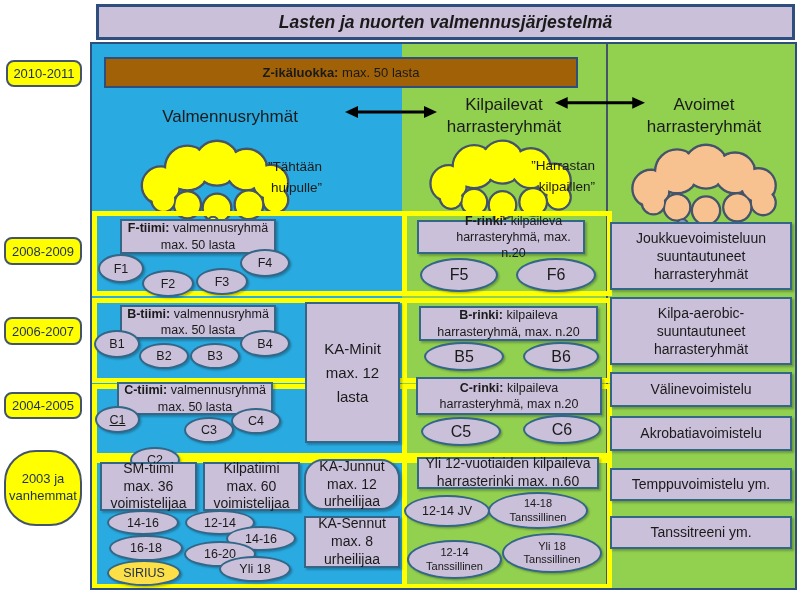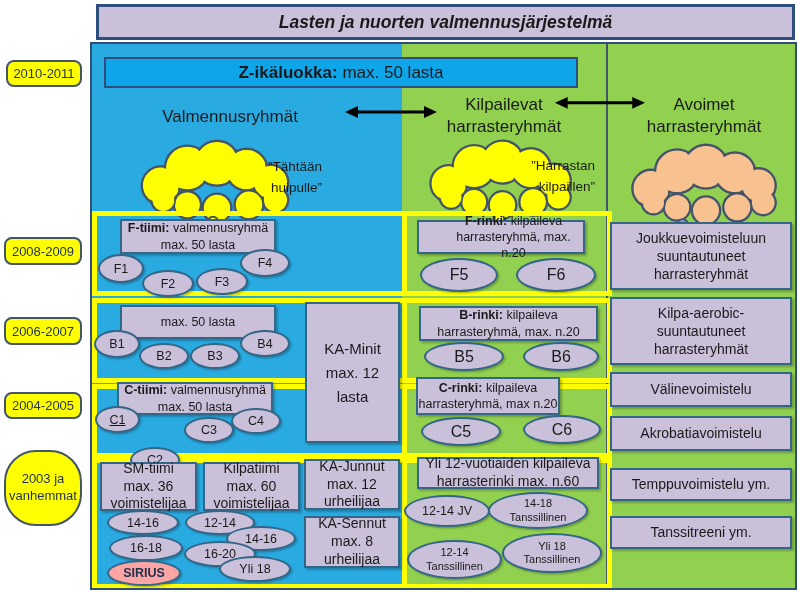--- a/index.html
+++ b/index.html
@@ -24,8 +24,8 @@
     font-size:13px;color:#1f3050;z-index:4;}
 
   .zbox{position:absolute;left:104px;top:57px;width:474px;height:31px;box-sizing:border-box;
-    background:#0ea5e9;border:2px solid #2e4e7e;display:flex;align-items:center;justify-content:center;
-    font-size:17px;z-index:3;}
+    background:#a16207;border:2px solid #2e4e7e;display:flex;align-items:center;justify-content:center;
+    font-size:13px;z-index:3;}
 
   .hdr{position:absolute;text-align:center;font-size:17px;line-height:1.3;z-index:2;}
 

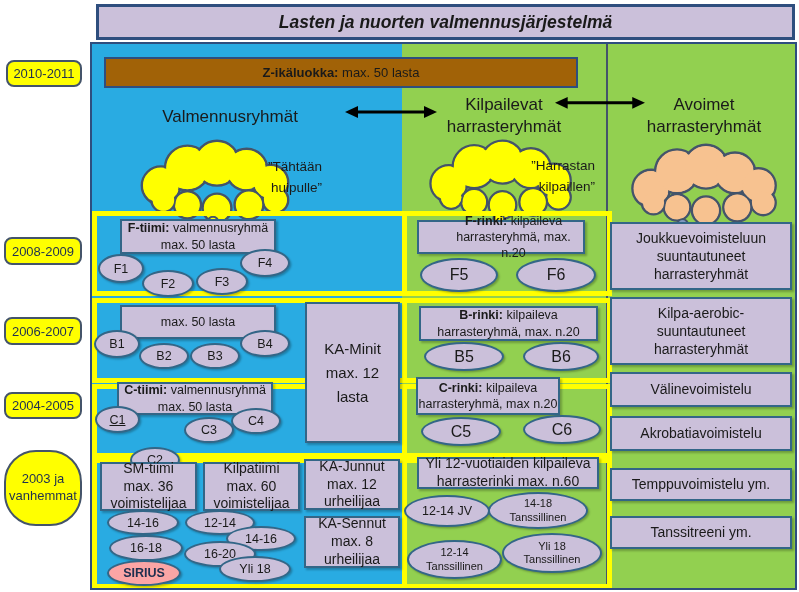--- a/index.html
+++ b/index.html
@@ -227,6 +227,7 @@
   <div class="ellipse big" style="left:516px;top:258px;width:80px;height:34px;">F6</div>
 
   <div class="box teambox" style="left:120px;top:305px;width:156px;height:34px;">
+    <div><span class="b">B-tiimi:</span><span> valmennusryhmä</span></div>
     <div>max. 50 lasta</div>
   </div>
   <div class="ellipse" style="left:94px;top:330px;width:46px;height:28px;">B1</div>

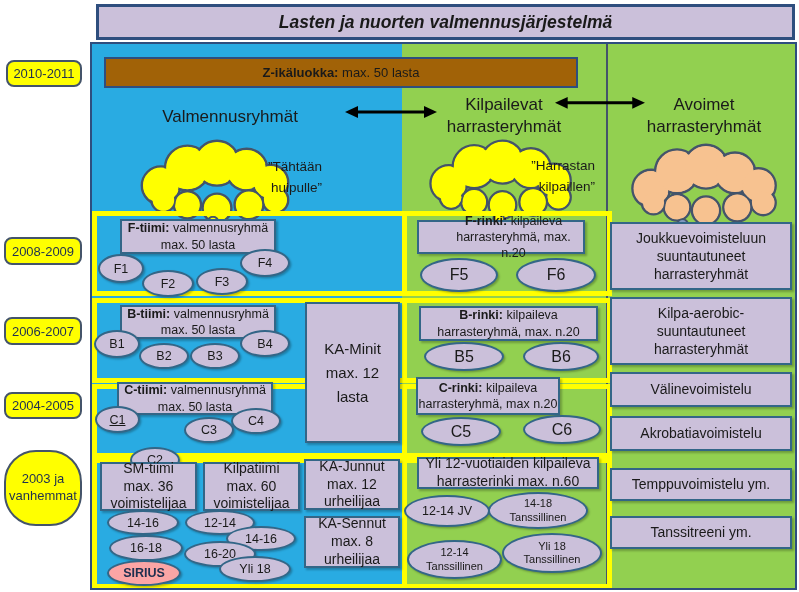--- a/index.html
+++ b/index.html
@@ -249,7 +249,7 @@
   <div class="ellipse" style="left:130px;top:419px;width:50px;height:26px;margin-top:28px;">C2</div>
   <div class="ellipse" style="left:184px;top:417px;width:50px;height:26px;">C3</div>
   <div class="ellipse" style="left:231px;top:408px;width:50px;height:26px;">C4</div>
-  <div class="box teambox" style="left:416px;top:377px;width:144px;height:38px;">
+  <div class="box teambox" style="left:416px;top:377px;width:186px;height:38px;">
     <div><span class="b">C-rinki:</span><span> kilpaileva</span></div>
     <div>harrasteryhmä, max n.20</div>
   </div>

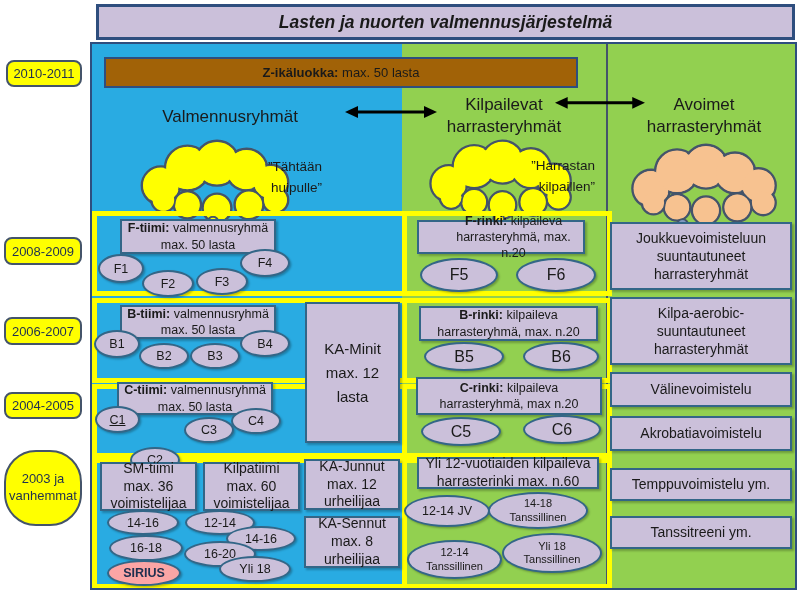--- a/index.html
+++ b/index.html
@@ -266,7 +266,7 @@
   <div class="box kabox pre" style="left:203px;top:462px;width:97px;height:49px;">Kilpatiimi
 max. 60
 voimistelijaa</div>
-  <div class="box kabox pre" style="left:304px;top:459px;width:96px;height:51px;">KA-Junnut
+  <div class="box kabox pre" style="left:304px;top:459px;width:96px;height:51px;border-radius:19px;">KA-Junnut
 max. 12
 urheilijaa</div>
   <div class="box kabox pre" style="left:304px;top:516px;width:96px;height:52px;text-align:center;">KA-Sennut

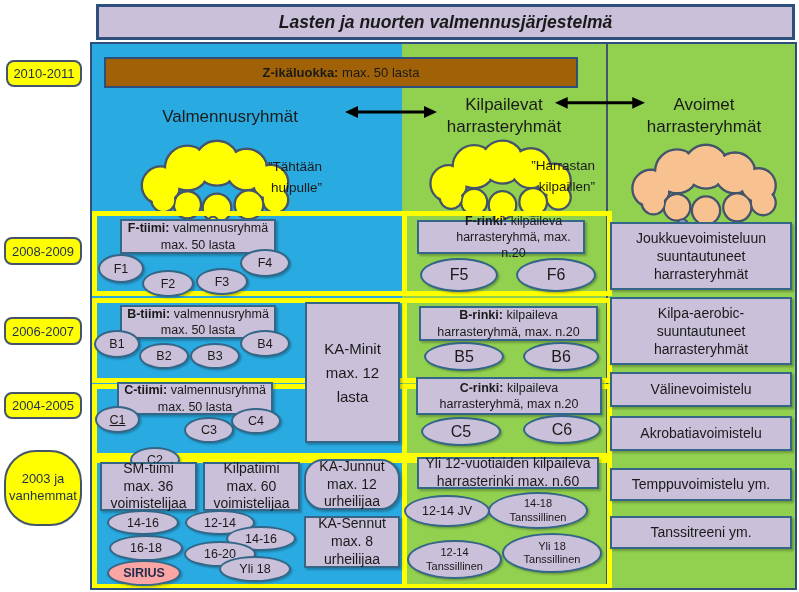--- a/index.html
+++ b/index.html
@@ -50,7 +50,7 @@
     font-size:12.5px;z-index:3;box-shadow:1.5px 1.5px 2px rgba(0,0,0,.25);}
   .big{font-size:16px;}
   .tanssi{font-size:11px;line-height:1.2;}
-  .sirius{background:#fca5a5;font-weight:bold;color:#203050;text-align:right;}
+  .sirius{background:#fde047;font-weight:normal;color:#203050;text-align:right;}
 
   .kaminit{position:absolute;left:305px;top:302px;width:95px;height:141px;box-sizing:border-box;
     background:#cbc0da;border:2.5px solid #336687;display:flex;align-items:center;justify-content:center;

